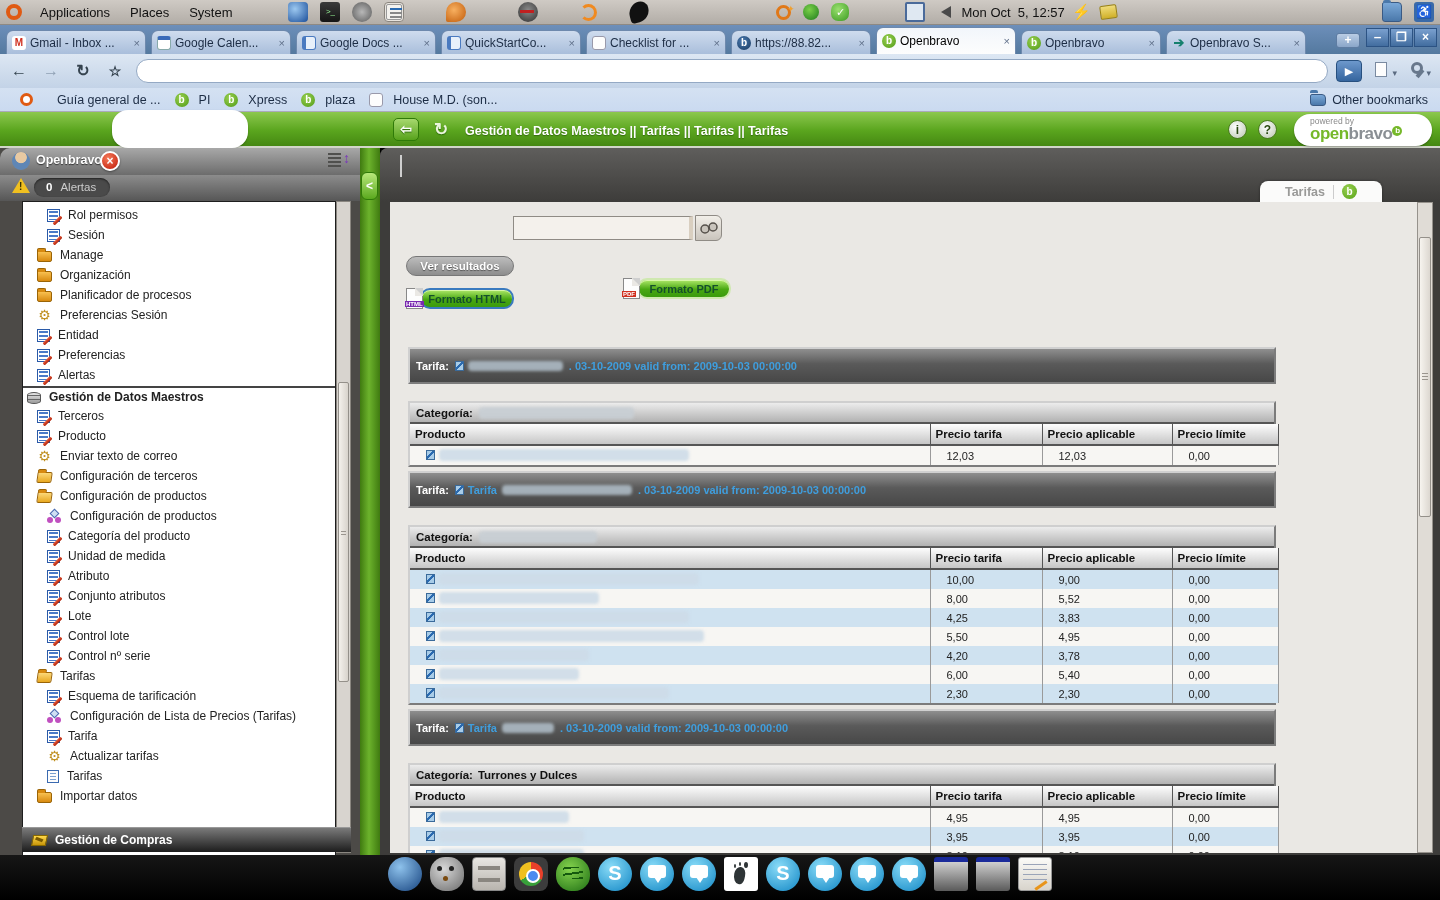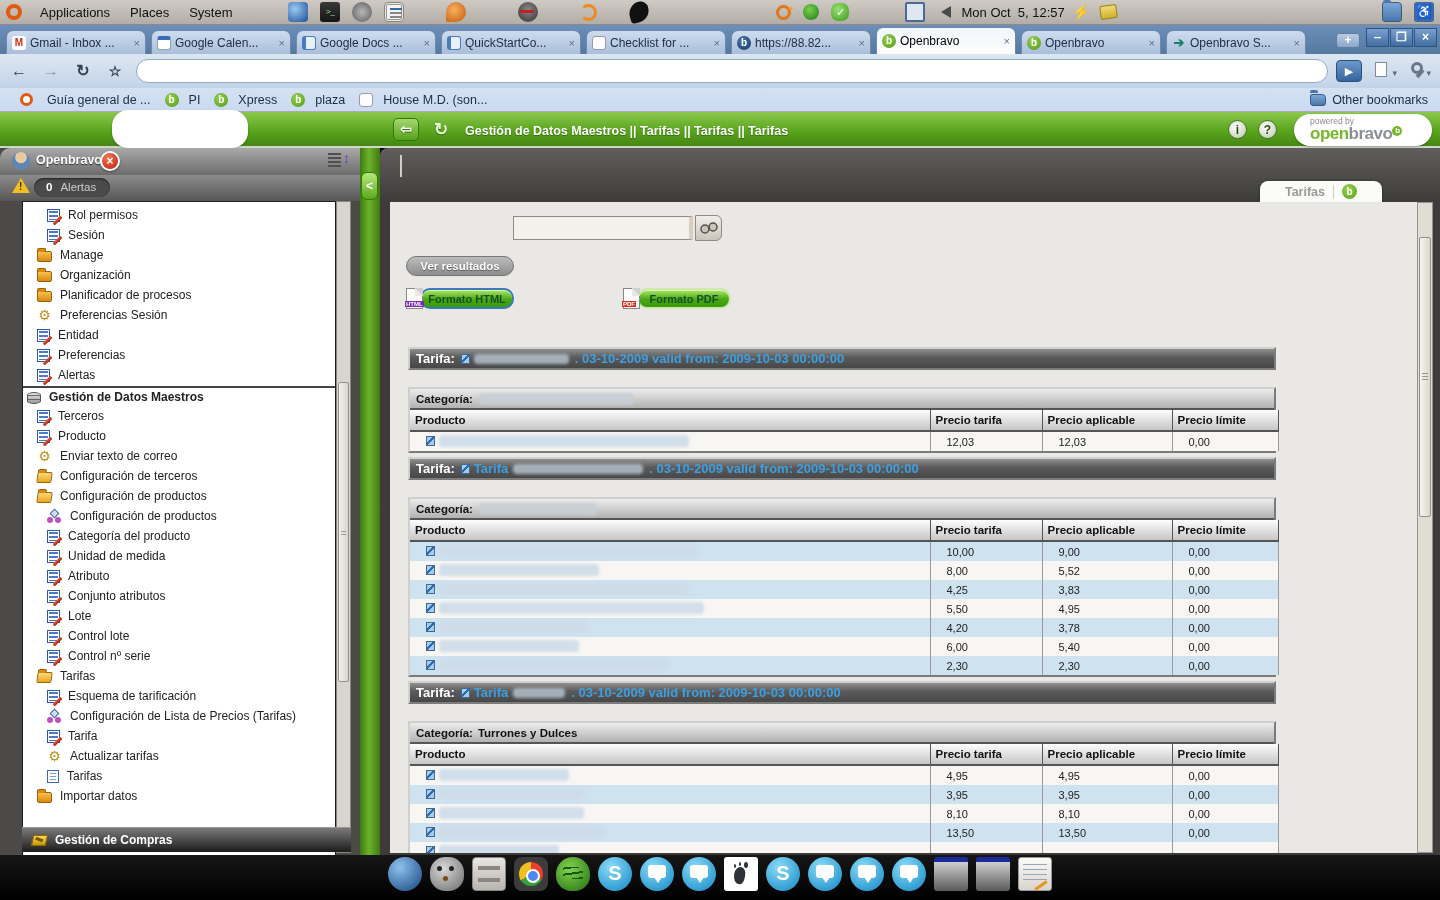--- a/index.html
+++ b/index.html
@@ -312,7 +312,7 @@
   <span id="bmklist" style="display:flex">
       <span class="bmk">
         <span class="fav ubuntu"></span>
-        <span style="margin-left: 9px;">Guía general de ...</span>
+        <span style="margin-left: 19px;">Guía general de ...</span>
       </span>
       <span class="bmk">
         <span class="fav openbravo">b</span>

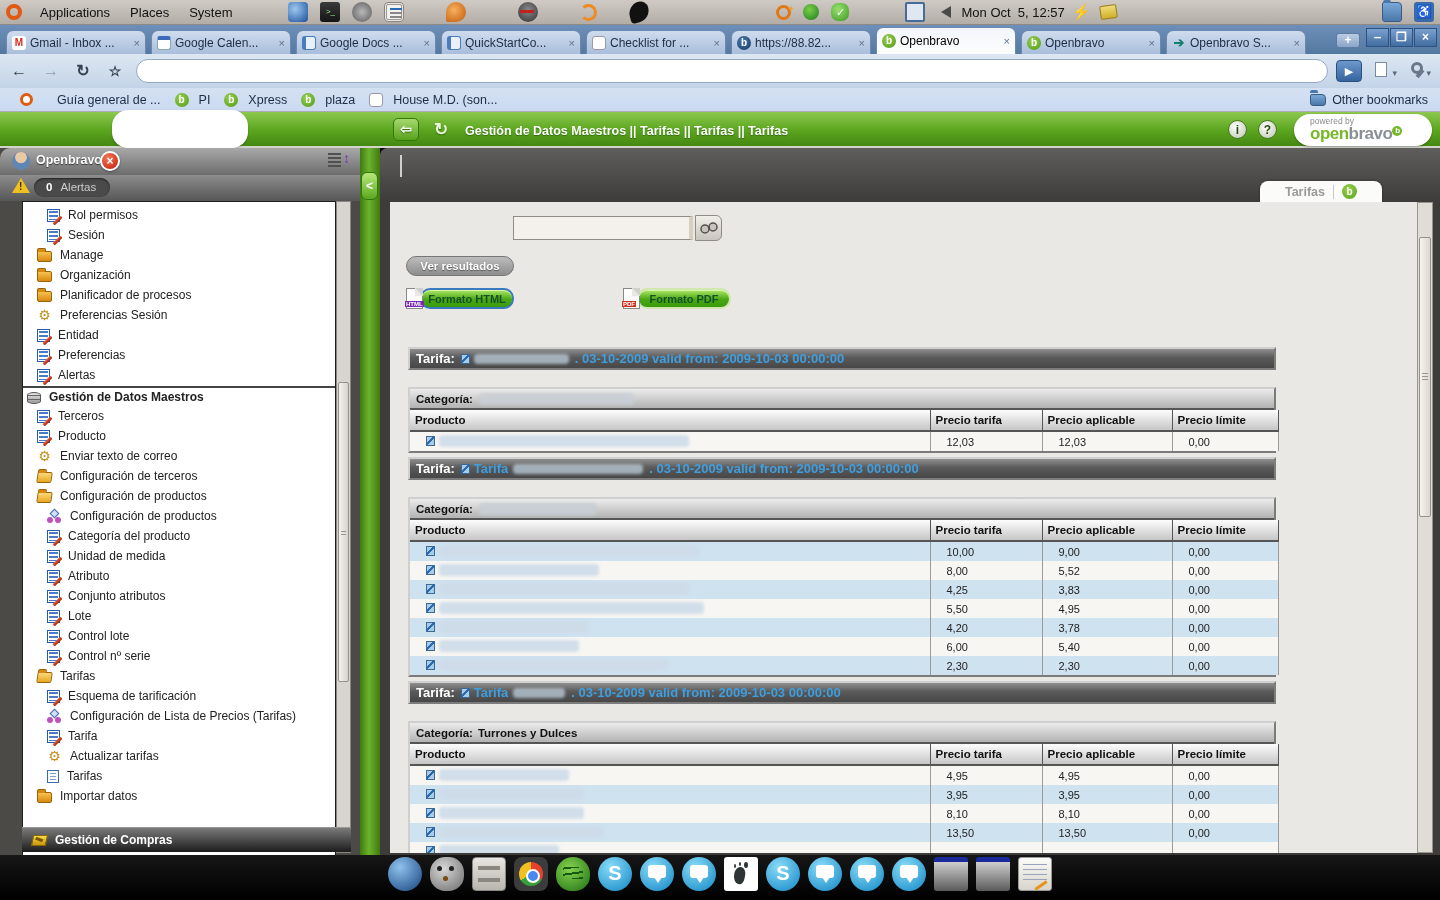--- a/index.html
+++ b/index.html
@@ -523,7 +523,7 @@
         </span>
       <span class="fmtpill htmlring">Formato HTML</span>
     </div>
-    <div class="fmtwrap" style="left:233px;top:86px">
+    <div class="fmtwrap" style="left:233px;top:76px">
       <span class="docico">
           <span class="tag pdf">PDF</span>
         </span>

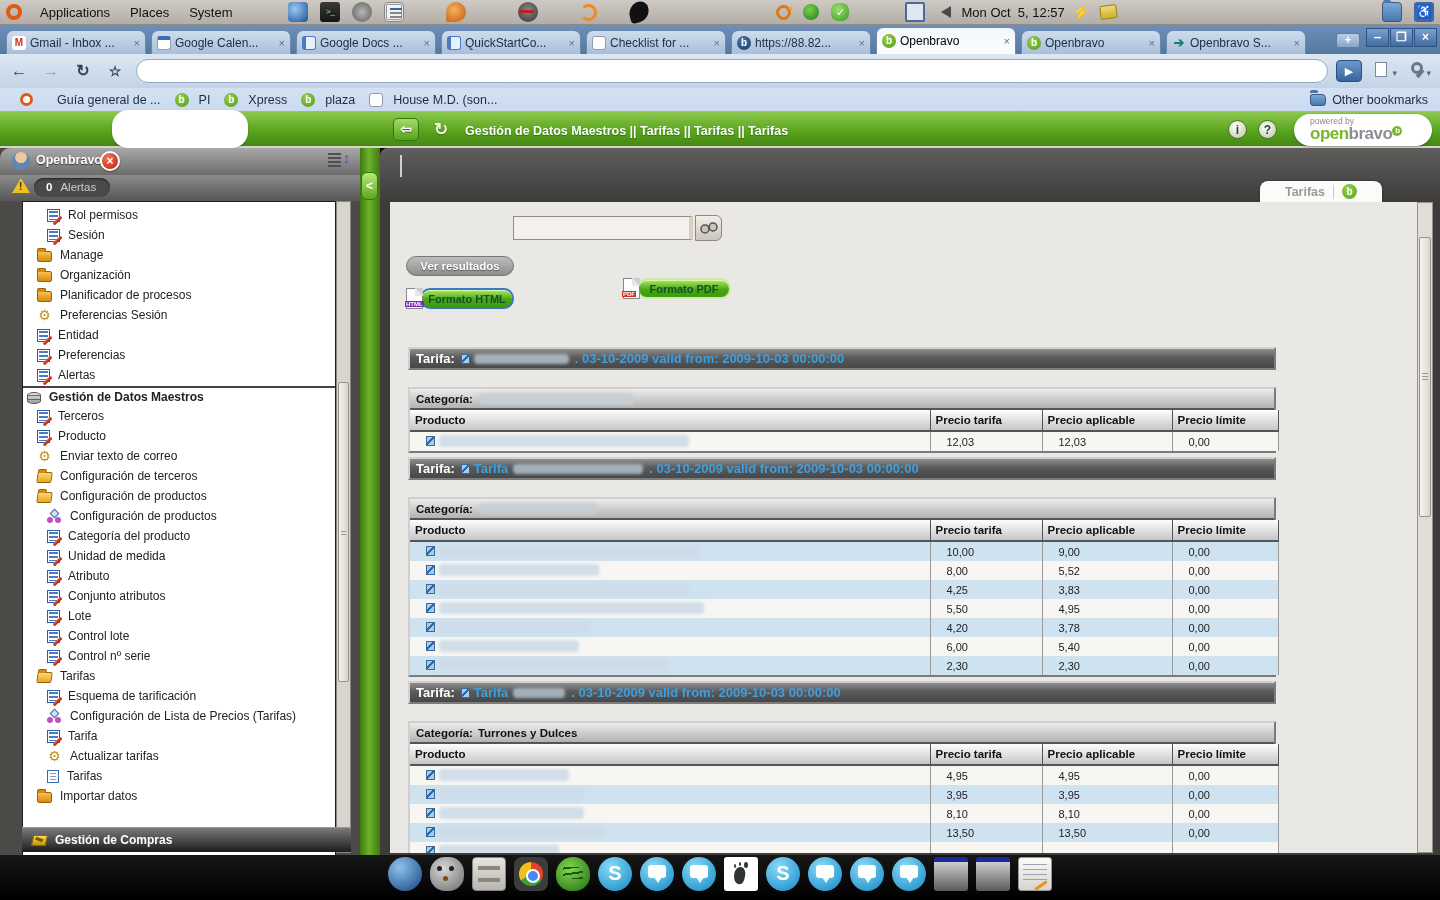--- a/index.html
+++ b/index.html
@@ -156,7 +156,7 @@
   .fmtpill.pdfring{border:2px solid #cfe8b0}
 
   #sections{position:absolute;left:18px;top:145px;width:868px}
-  .tarifabar{height:23px;background:linear-gradient(#8f8f8f,#5a5a5a 45%,#474747);border:2px outset #d0d0d0;display:flex;align-items:center;padding:0 6px;margin-bottom:17px;font-size:13px;white-space:nowrap}
+  .tarifabar{height:37px;background:linear-gradient(#8f8f8f,#5a5a5a 45%,#474747);border:2px outset #d0d0d0;display:flex;align-items:center;padding:0 6px;margin-bottom:17px;font-size:11px;white-space:nowrap}
   .tarifabar .tl{color:#fff;font-weight:bold;margin-right:6px}
   .linkico{width:9px;height:10px;background:linear-gradient(135deg,#a8cce8 38%,#2a6ab0 38% 58%,#a8cce8 58%);border:1px solid #3a6a9a;flex:none;margin-right:4px}
   .bluelink{color:#3f9ede;font-weight:bold;margin-right:5px}

